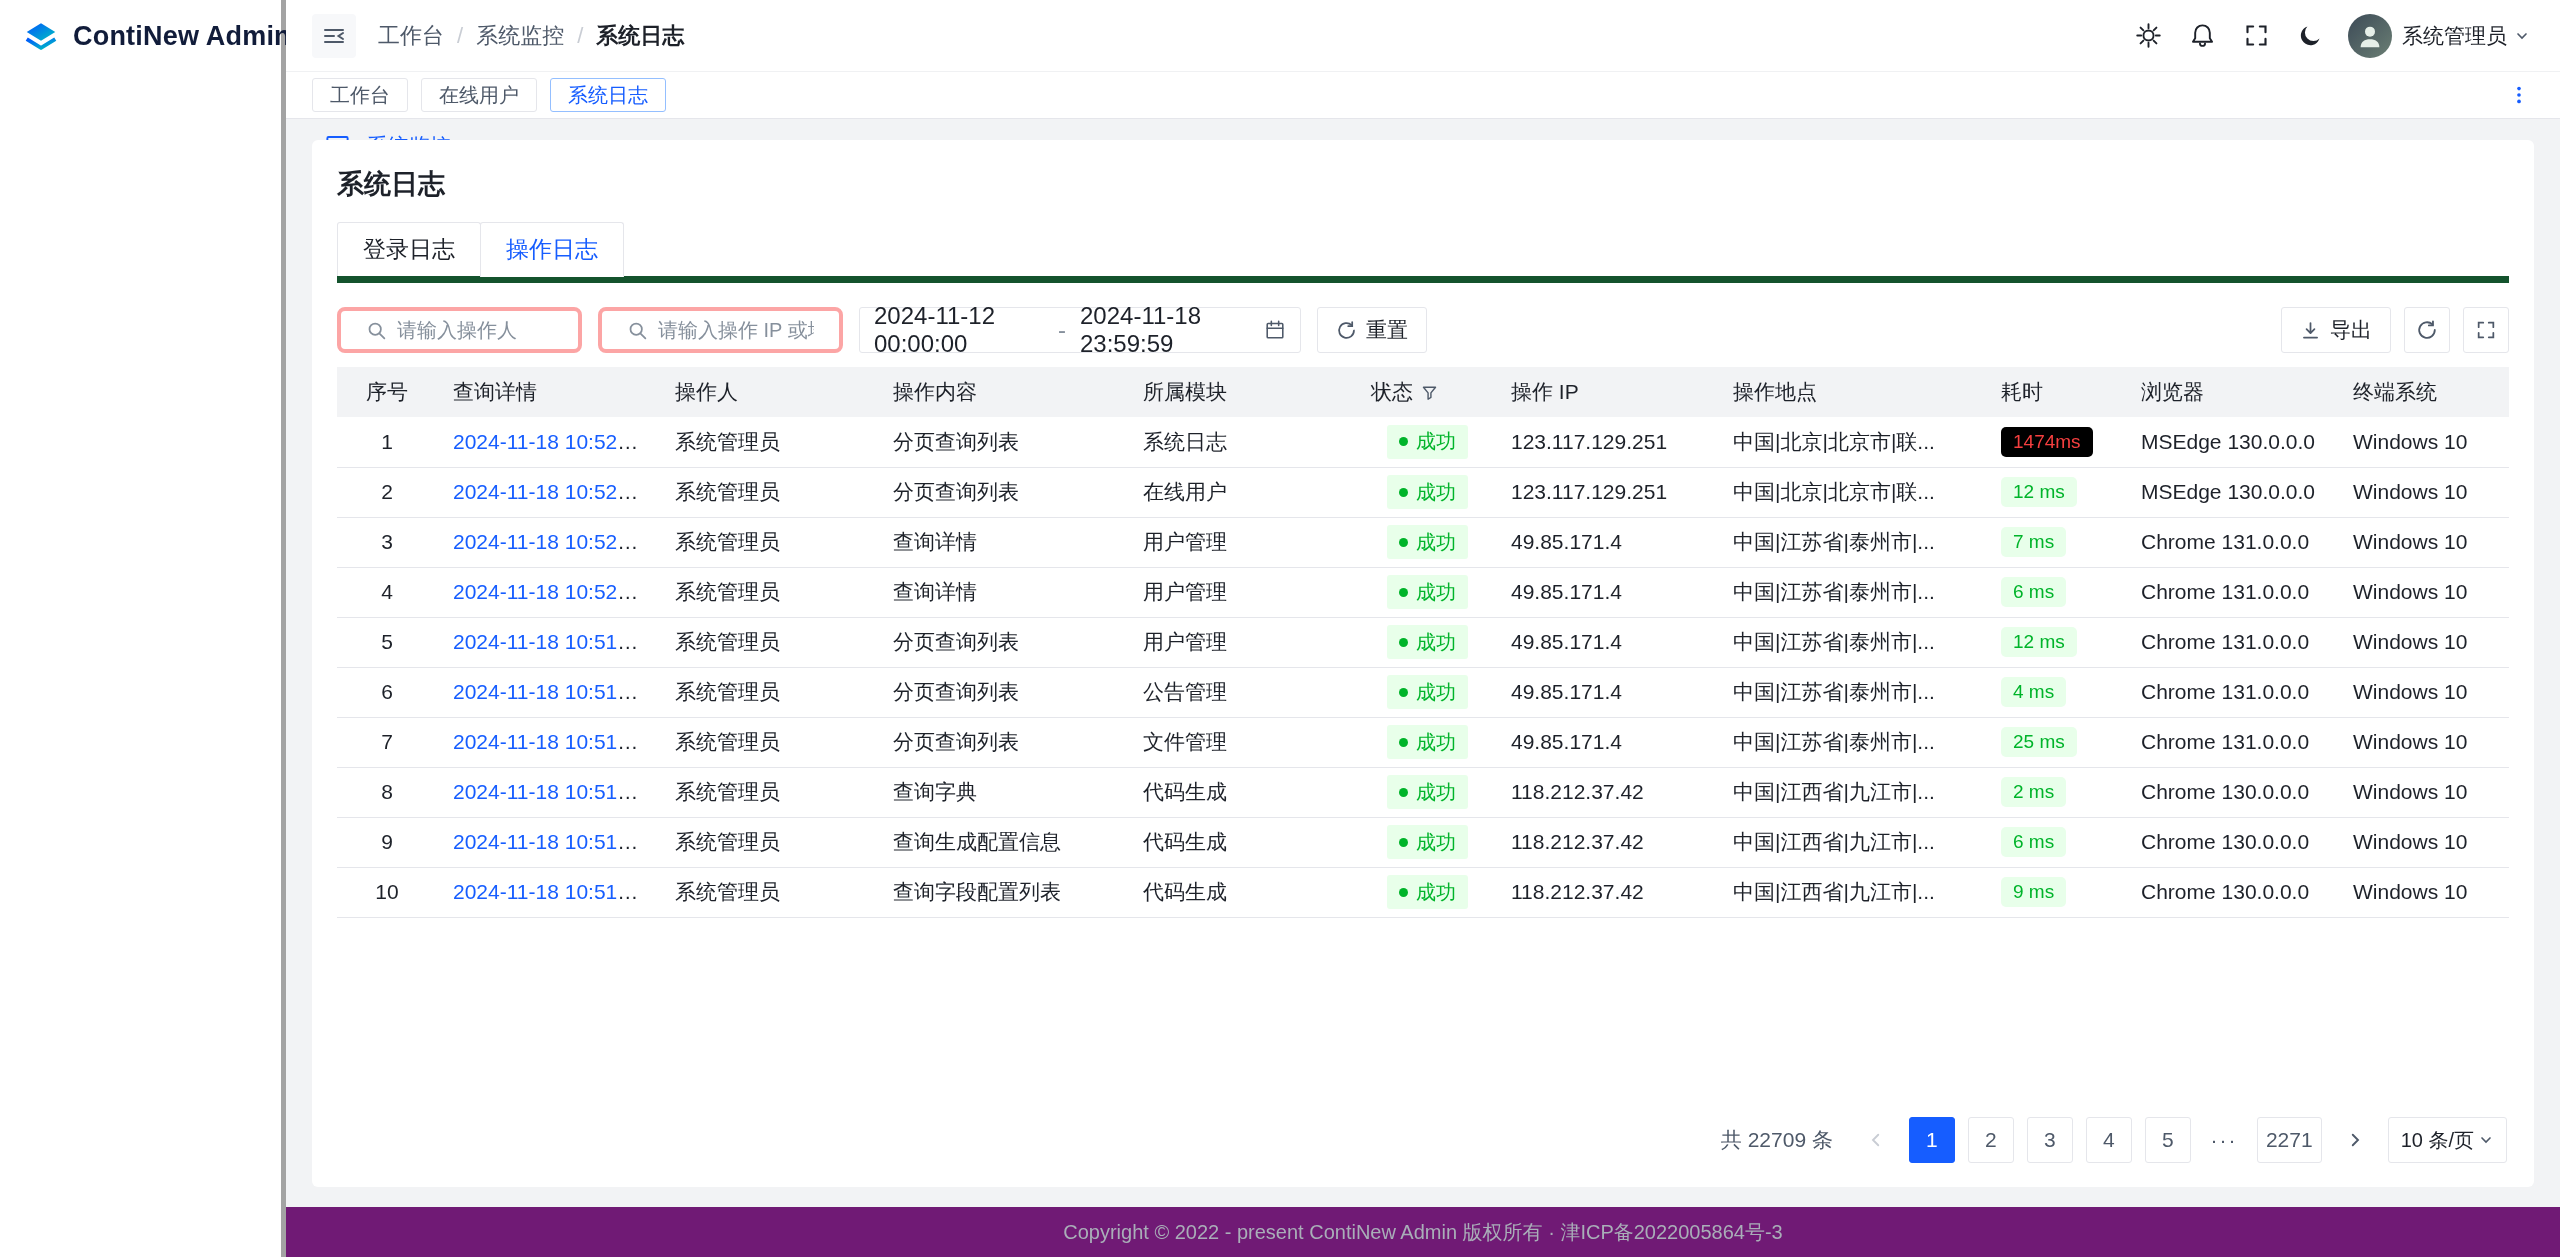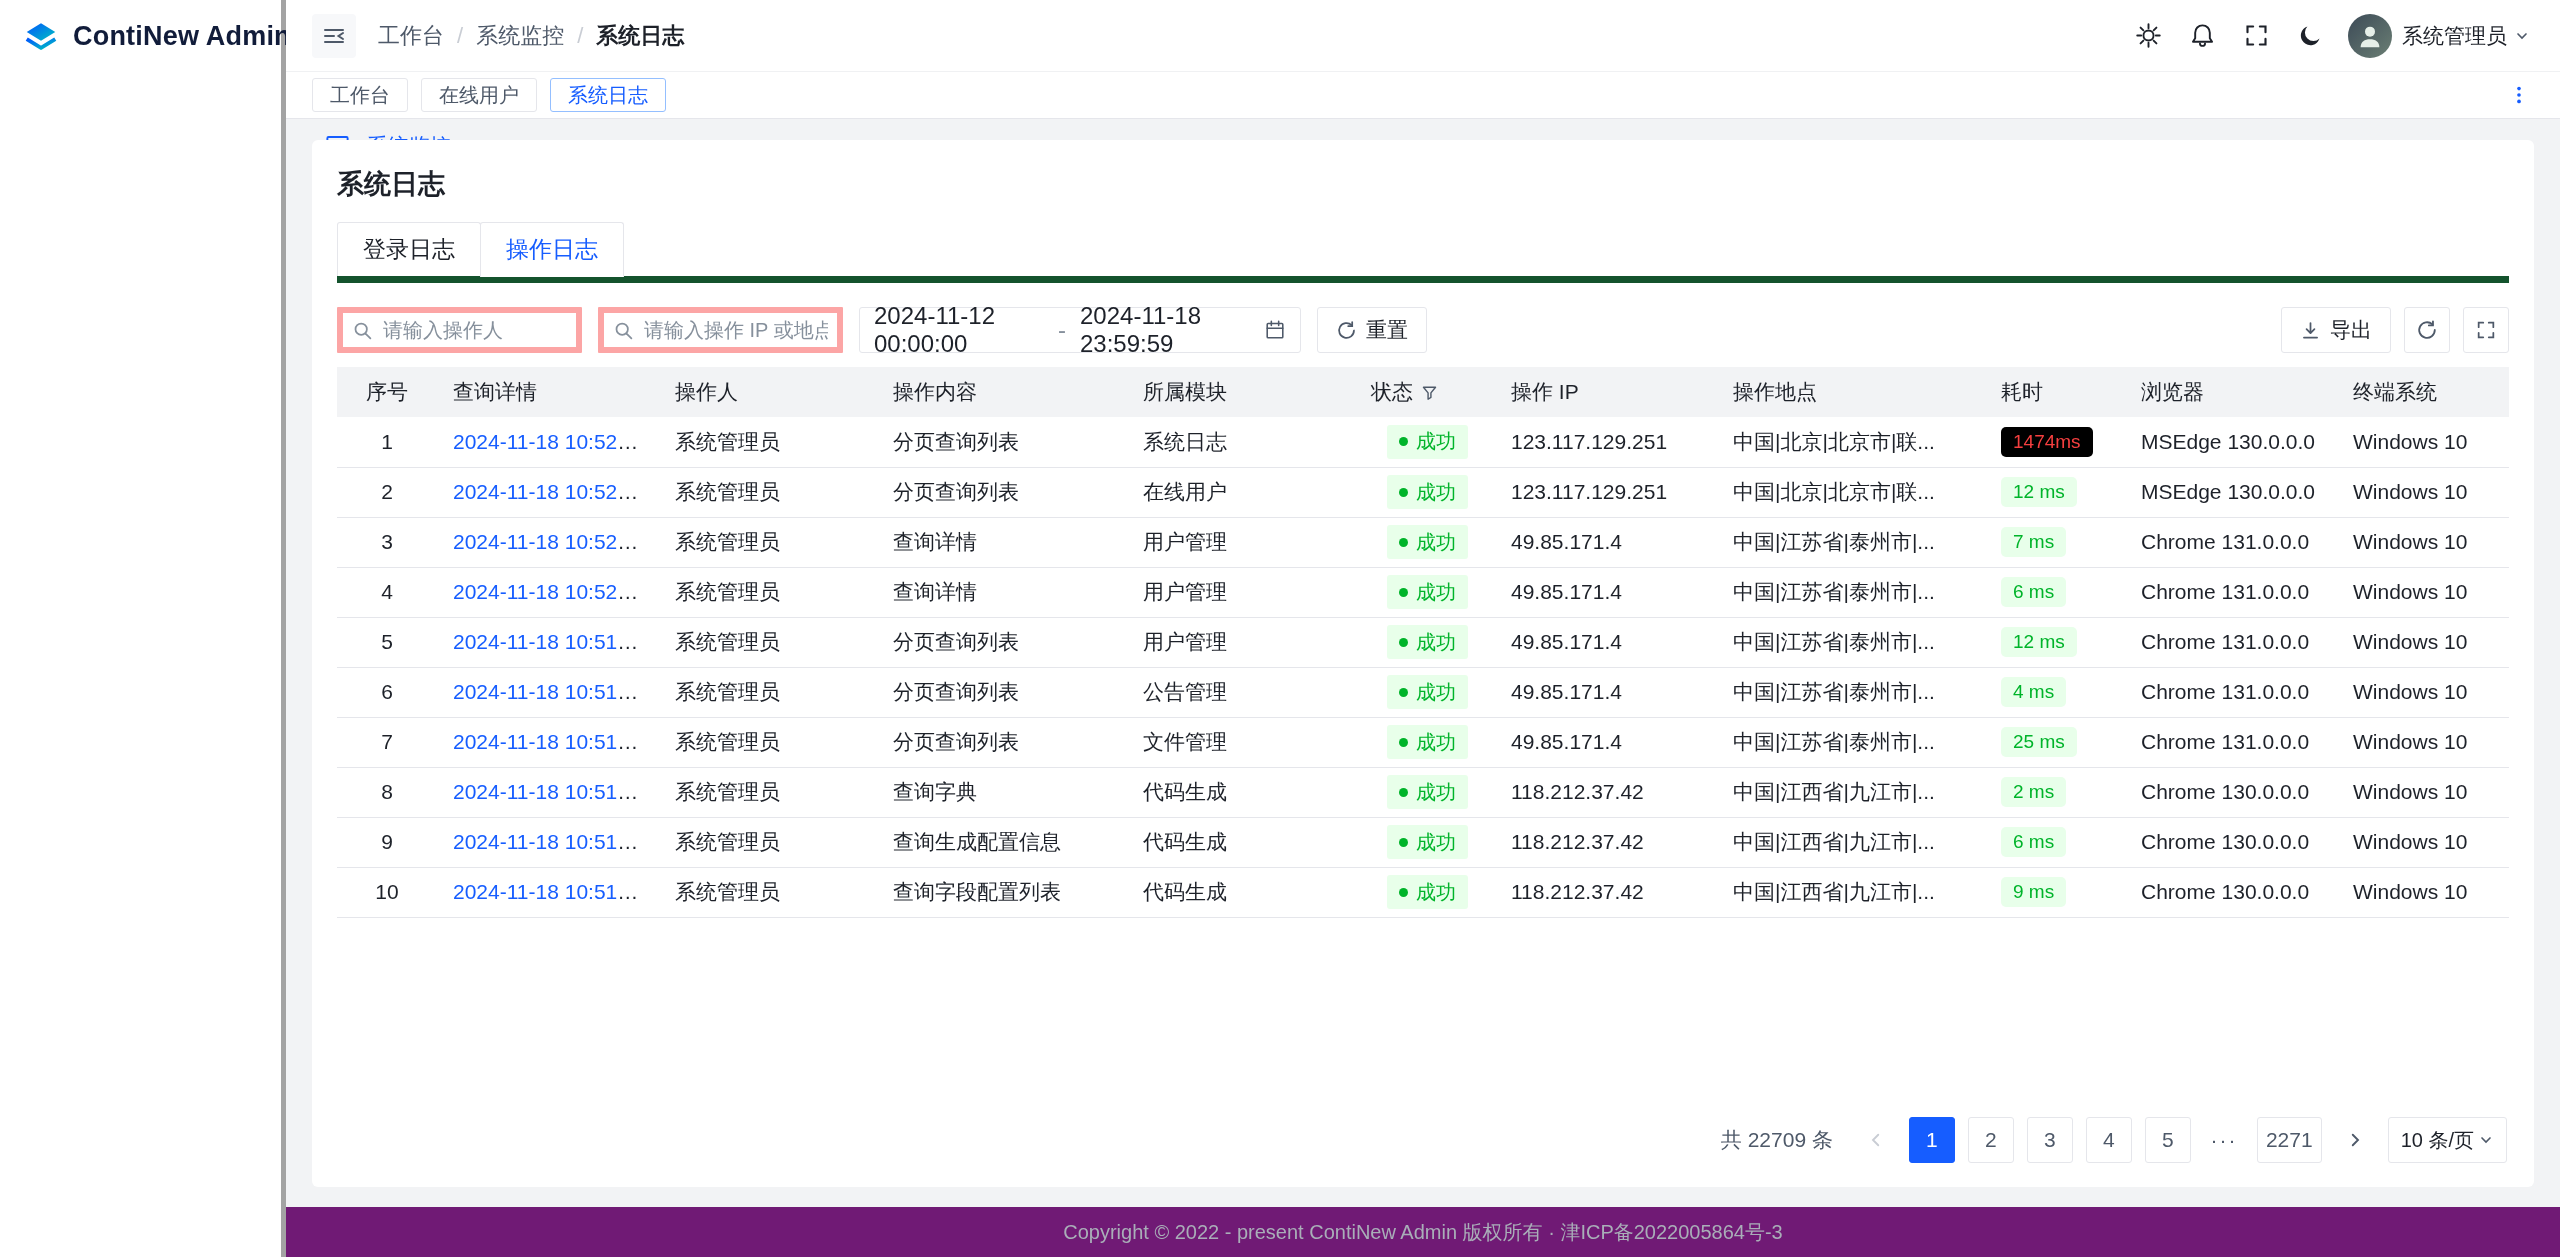--- a/index.html
+++ b/index.html
@@ -54,7 +54,7 @@
   .itab.active { color:#165dff; margin-bottom:-1px; border-bottom:1px solid #fff; }
 
   .toolbar { display:flex; align-items:center; gap:16px; margin:24px 0 14px; }
-  .input { display:flex; align-items:center; gap:10px; width:245px; height:46px; border:6px solid #fca5a5; border-radius:1px; padding:0 9px; background:#fff; color:#86909c; }
+  .input { display:flex; align-items:center; gap:10px; width:245px; height:46px; border:4px solid #fca5a5; border-radius:8px; padding:0 25px; background:#fff; color:#86909c; }
   .input input { border:none; outline:none; width:100%; font-size:20px; color:#1d2129; background:transparent; font-family:inherit; }
   .input input::placeholder { color:#86909c; }
   .input svg { width:21px; height:21px; color:#86909c; flex-shrink:0; }

